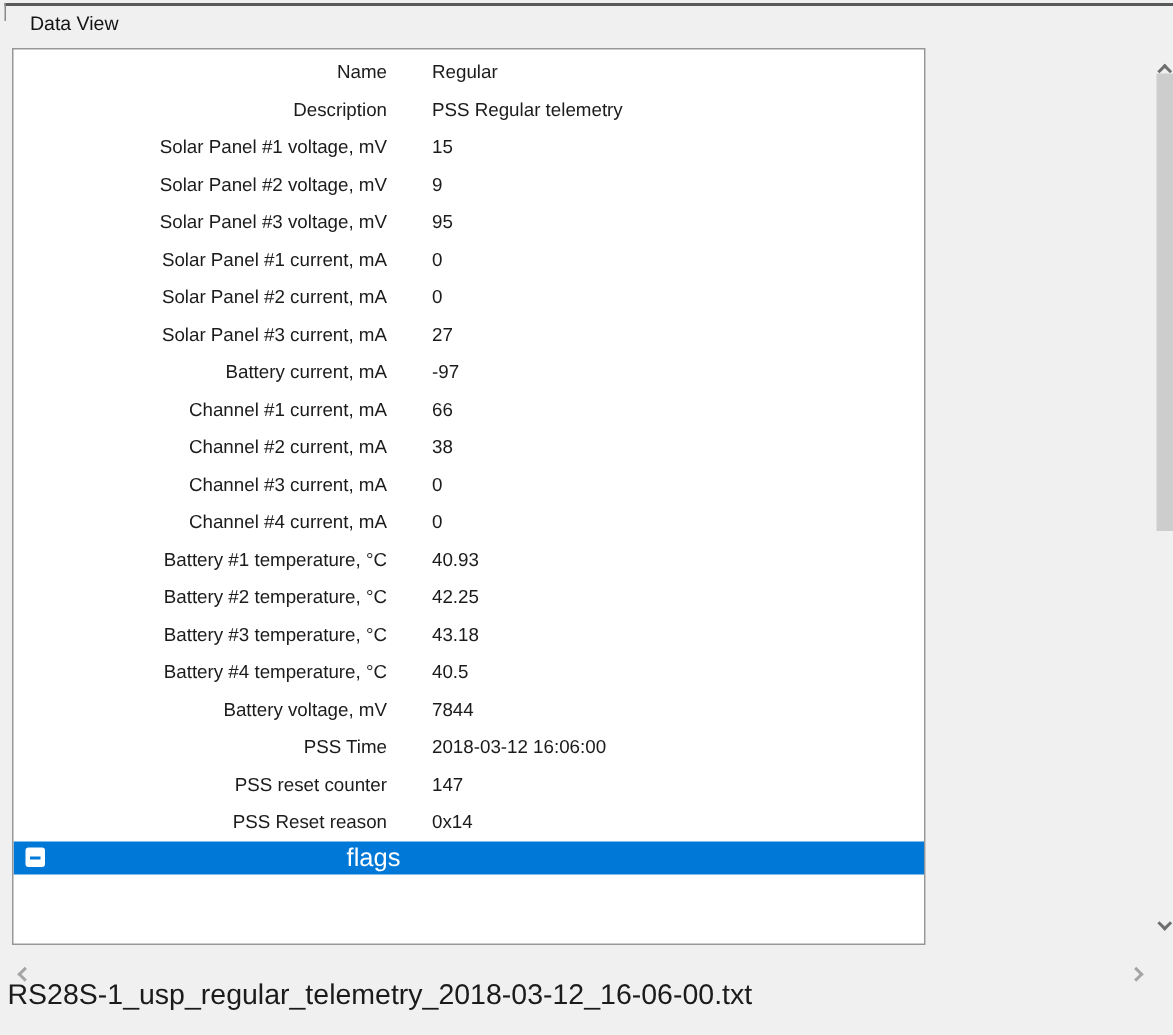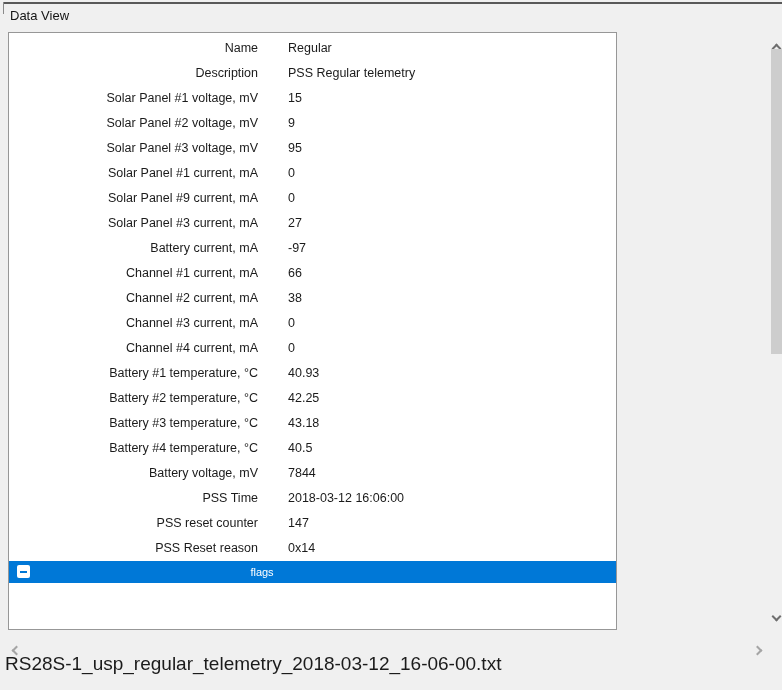--- a/index.html
+++ b/index.html
@@ -12,7 +12,7 @@
   }
   .gb-topline{position:absolute;left:3px;top:2px;width:779px;height:2px;background:#595959;}
   .gb-leftstub{position:absolute;left:3px;top:2px;width:1px;height:12px;background:#8a8a8a;}
-  .gb-title{position:absolute;left:10px;top:8px;font-size:13px;color:#141414;}
+  .gb-title{position:absolute;left:20px;top:8px;font-size:13px;color:#141414;}
 
   .data-table{
     position:absolute;left:8px;top:32px;width:609px;height:598px;

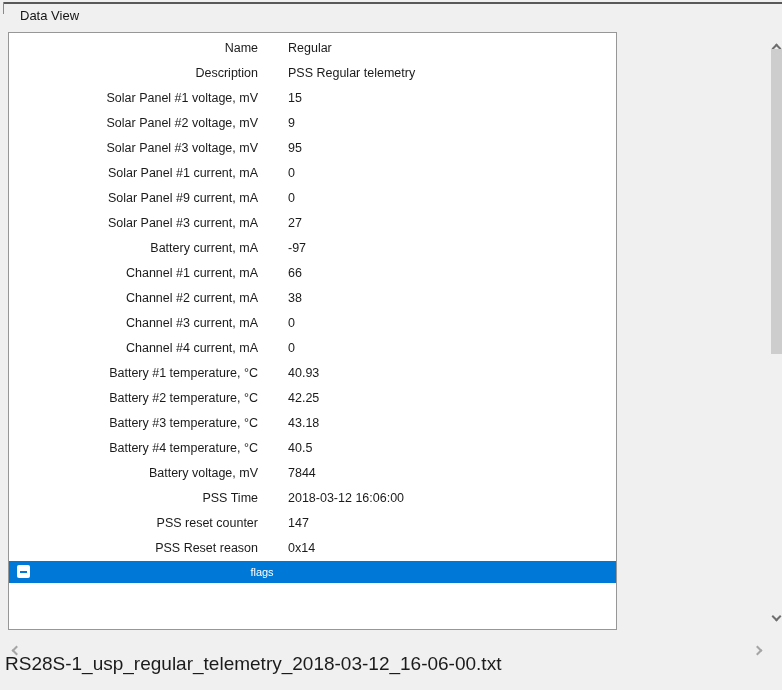--- a/index.html
+++ b/index.html
@@ -98,7 +98,7 @@
   </div>
 
   <div class="row">
-    <span class="cell-label">Solar Panel #9 current, mA</span>
+    <span class="cell-label">Solar Panel #2 current, mA</span>
     <span class="cell-value">0</span>
   </div>
 

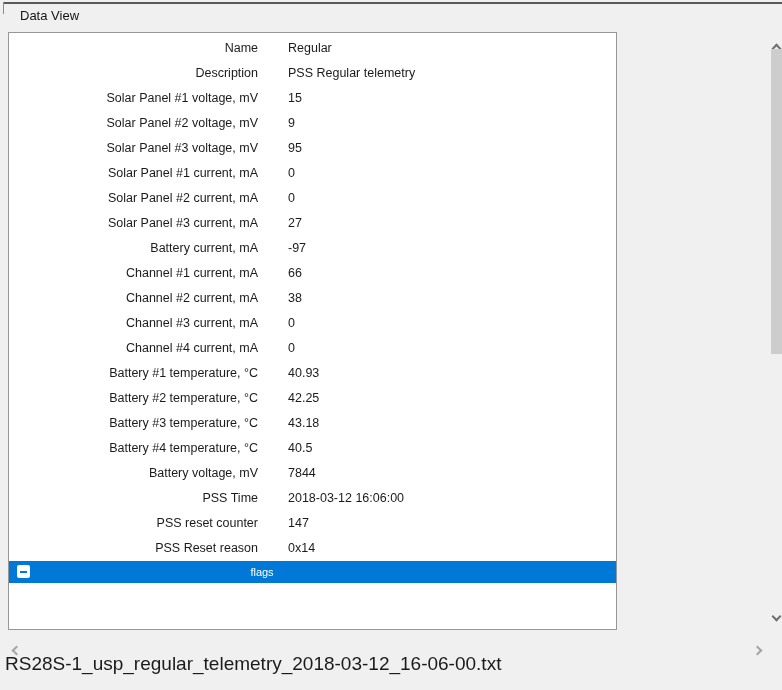--- a/index.html
+++ b/index.html
@@ -35,8 +35,8 @@
   }
   .minus-glyph{width:7px;height:2px;}
   .group-label{
-    position:absolute;left:253px;transform:translateX(-50%);
-    color:#ffffff;font-size:11px;
+    position:absolute;left:240px;transform:translateX(-50%);
+    color:#ffffff;font-size:17px;
   }
 
   

